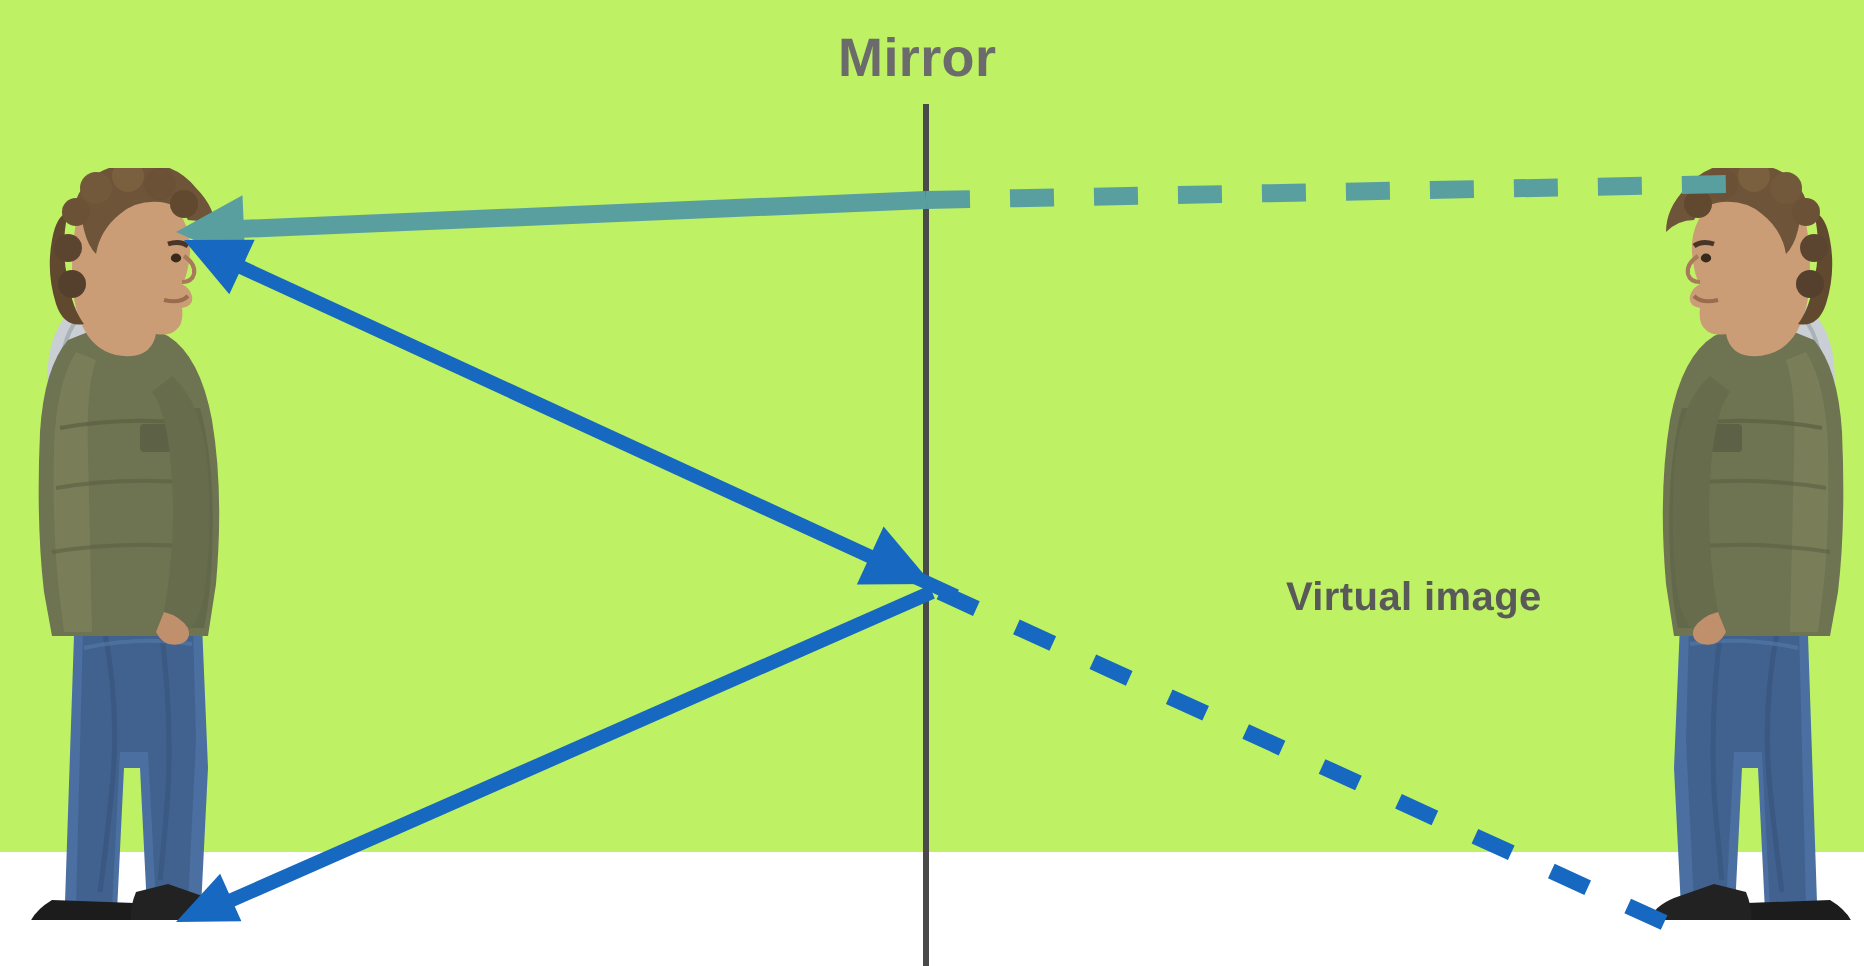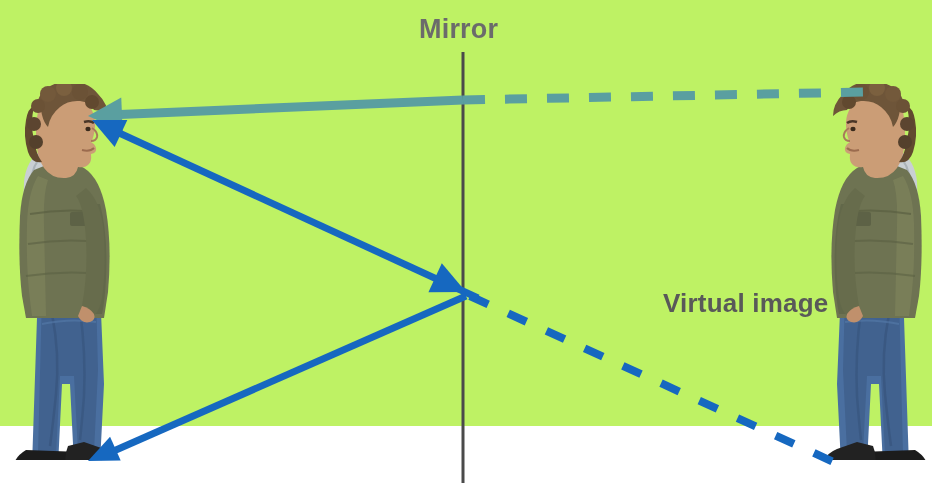--- a/index.html
+++ b/index.html
@@ -8,7 +8,7 @@
   #rays{position:absolute;left:0;top:0;width:932px;height:483px;}
   .lbl{position:absolute;font-weight:bold;color:#6b6b6b;white-space:nowrap;}
   #mirror-label{left:419px;top:14px;font-size:27px;letter-spacing:.2px;}
-  #virtual-label{left:663px;top:288px;font-size:26px;color:#595959;letter-spacing:.2px;}
+  #virtual-label{left:643px;top:288px;font-size:20px;color:#595959;letter-spacing:.2px;}
   .person{position:absolute;}
   #person-real{left:8px;top:84px;width:118px;height:376px;}
   #person-virtual{left:815px;top:84px;width:118px;height:376px;}

